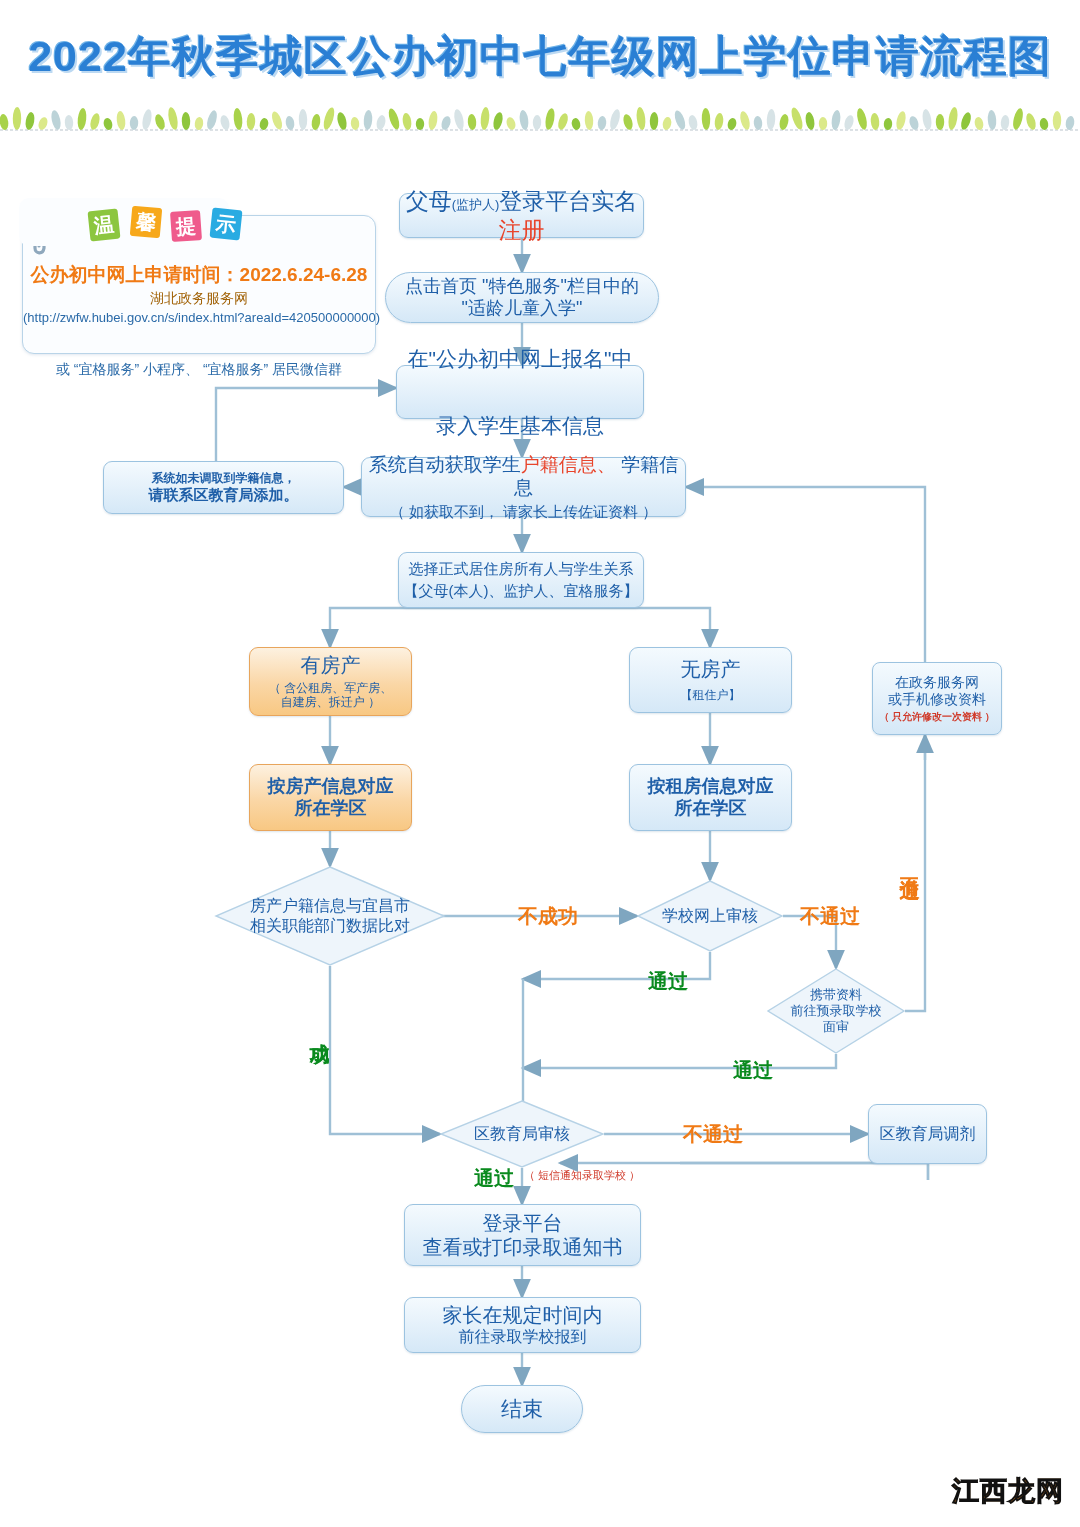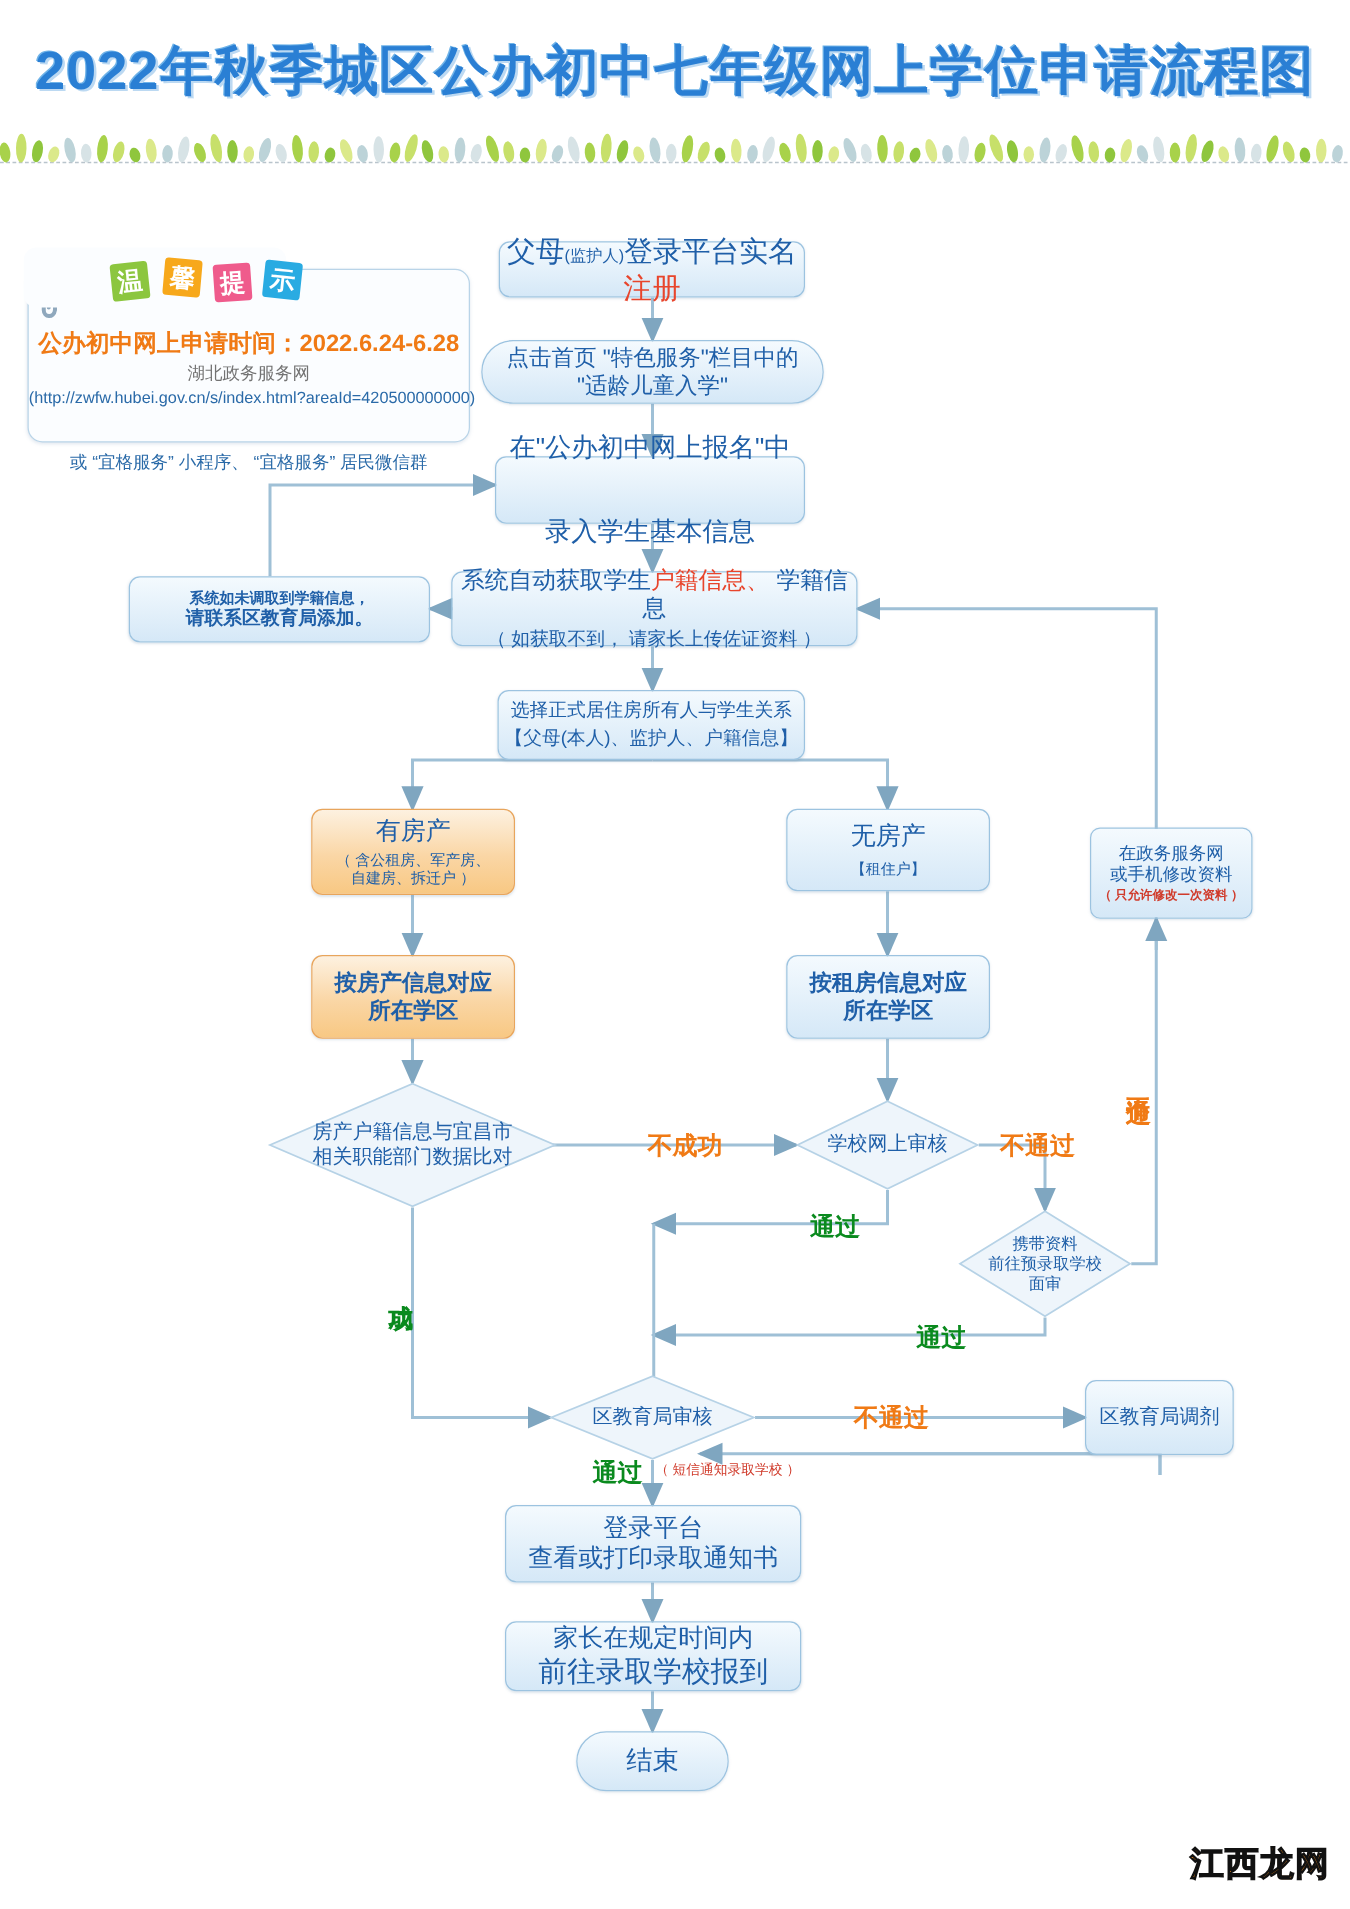--- a/index.html
+++ b/index.html
@@ -79,7 +79,7 @@
     position:absolute;left:0;top:46px;width:352px;text-align:center;
     font-size:19px;font-weight:bold;color:#f07a15;white-space:nowrap;
   }
-  .tip-l2{position:absolute;left:0;top:74px;width:352px;text-align:center;font-size:14px;color:#737373;}
+  .tip-l2{position:absolute;left:0;top:74px;width:352px;text-align:center;font-size:14px;color:#a16207;}
   .tip-l3{position:absolute;left:0;top:94px;width:352px;text-align:center;font-size:13px;color:#2a6aa8;white-space:nowrap;}
   .tip-l4{position:absolute;left:0;top:114px;width:352px;text-align:center;font-size:14px;color:#2a6aa8;white-space:nowrap;margin-top:31px;}
 

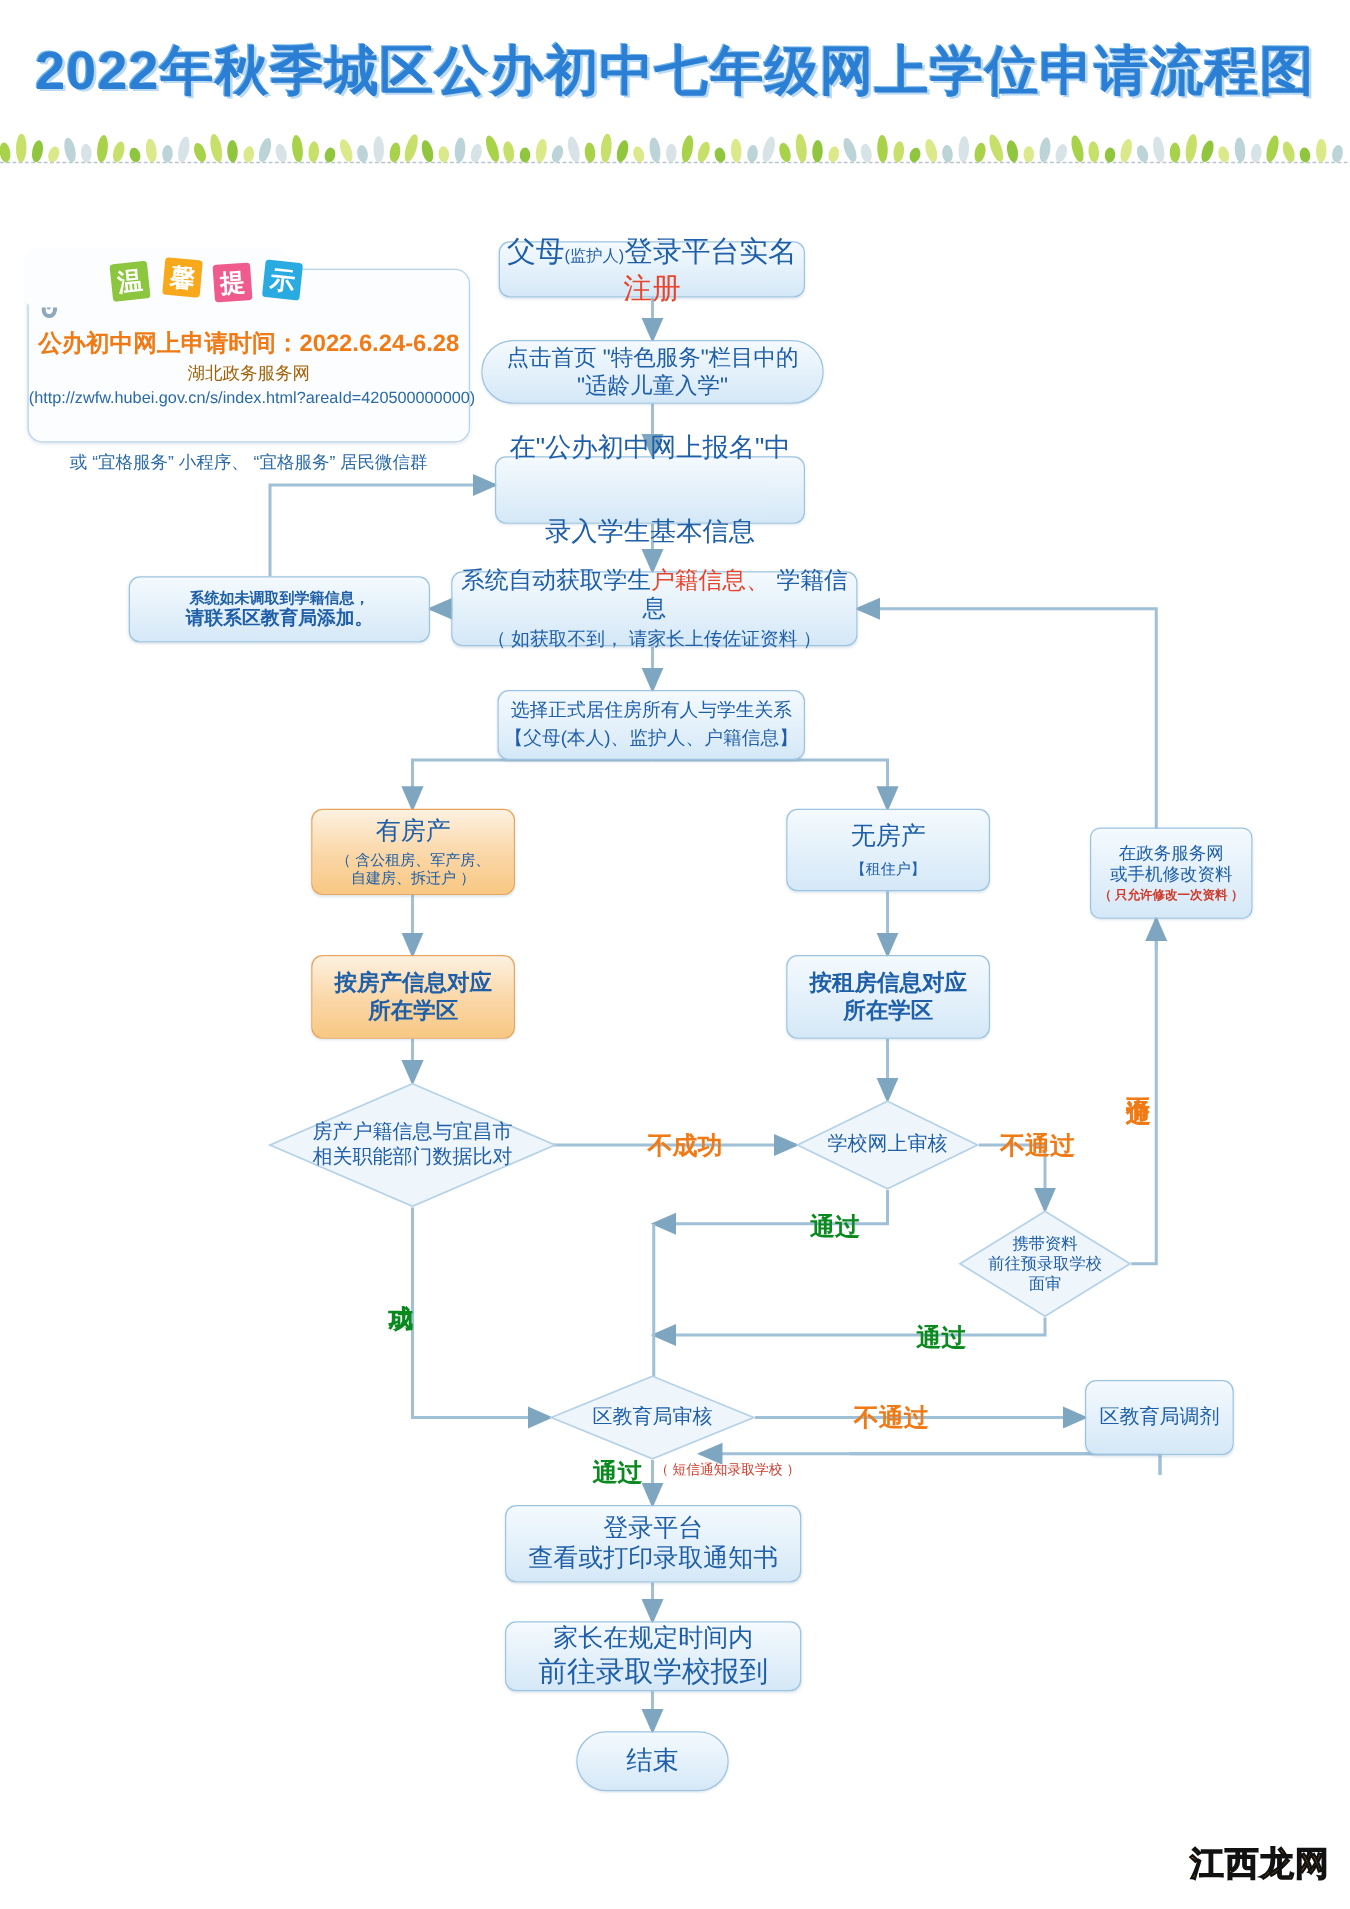--- a/index.html
+++ b/index.html
@@ -300,7 +300,7 @@
 
   <div class="node" style="left:398px;top:552px;width:246px;height:56px;">
     <div class="l1" style="font-size:15px;">选择正式居住房所有人与学生关系</div>
-    <div class="l2" style="font-size:15px;margin-top:4px;">【父母(本人)、监护人、户籍信息】</div>
+    <div class="l2" style="font-size:15px;margin-top:4px;">【父母(本人)、监护人、宜格服务】</div>
   </div>
 
   <div class="node orange" style="left:249px;top:647px;width:163px;height:69px;">

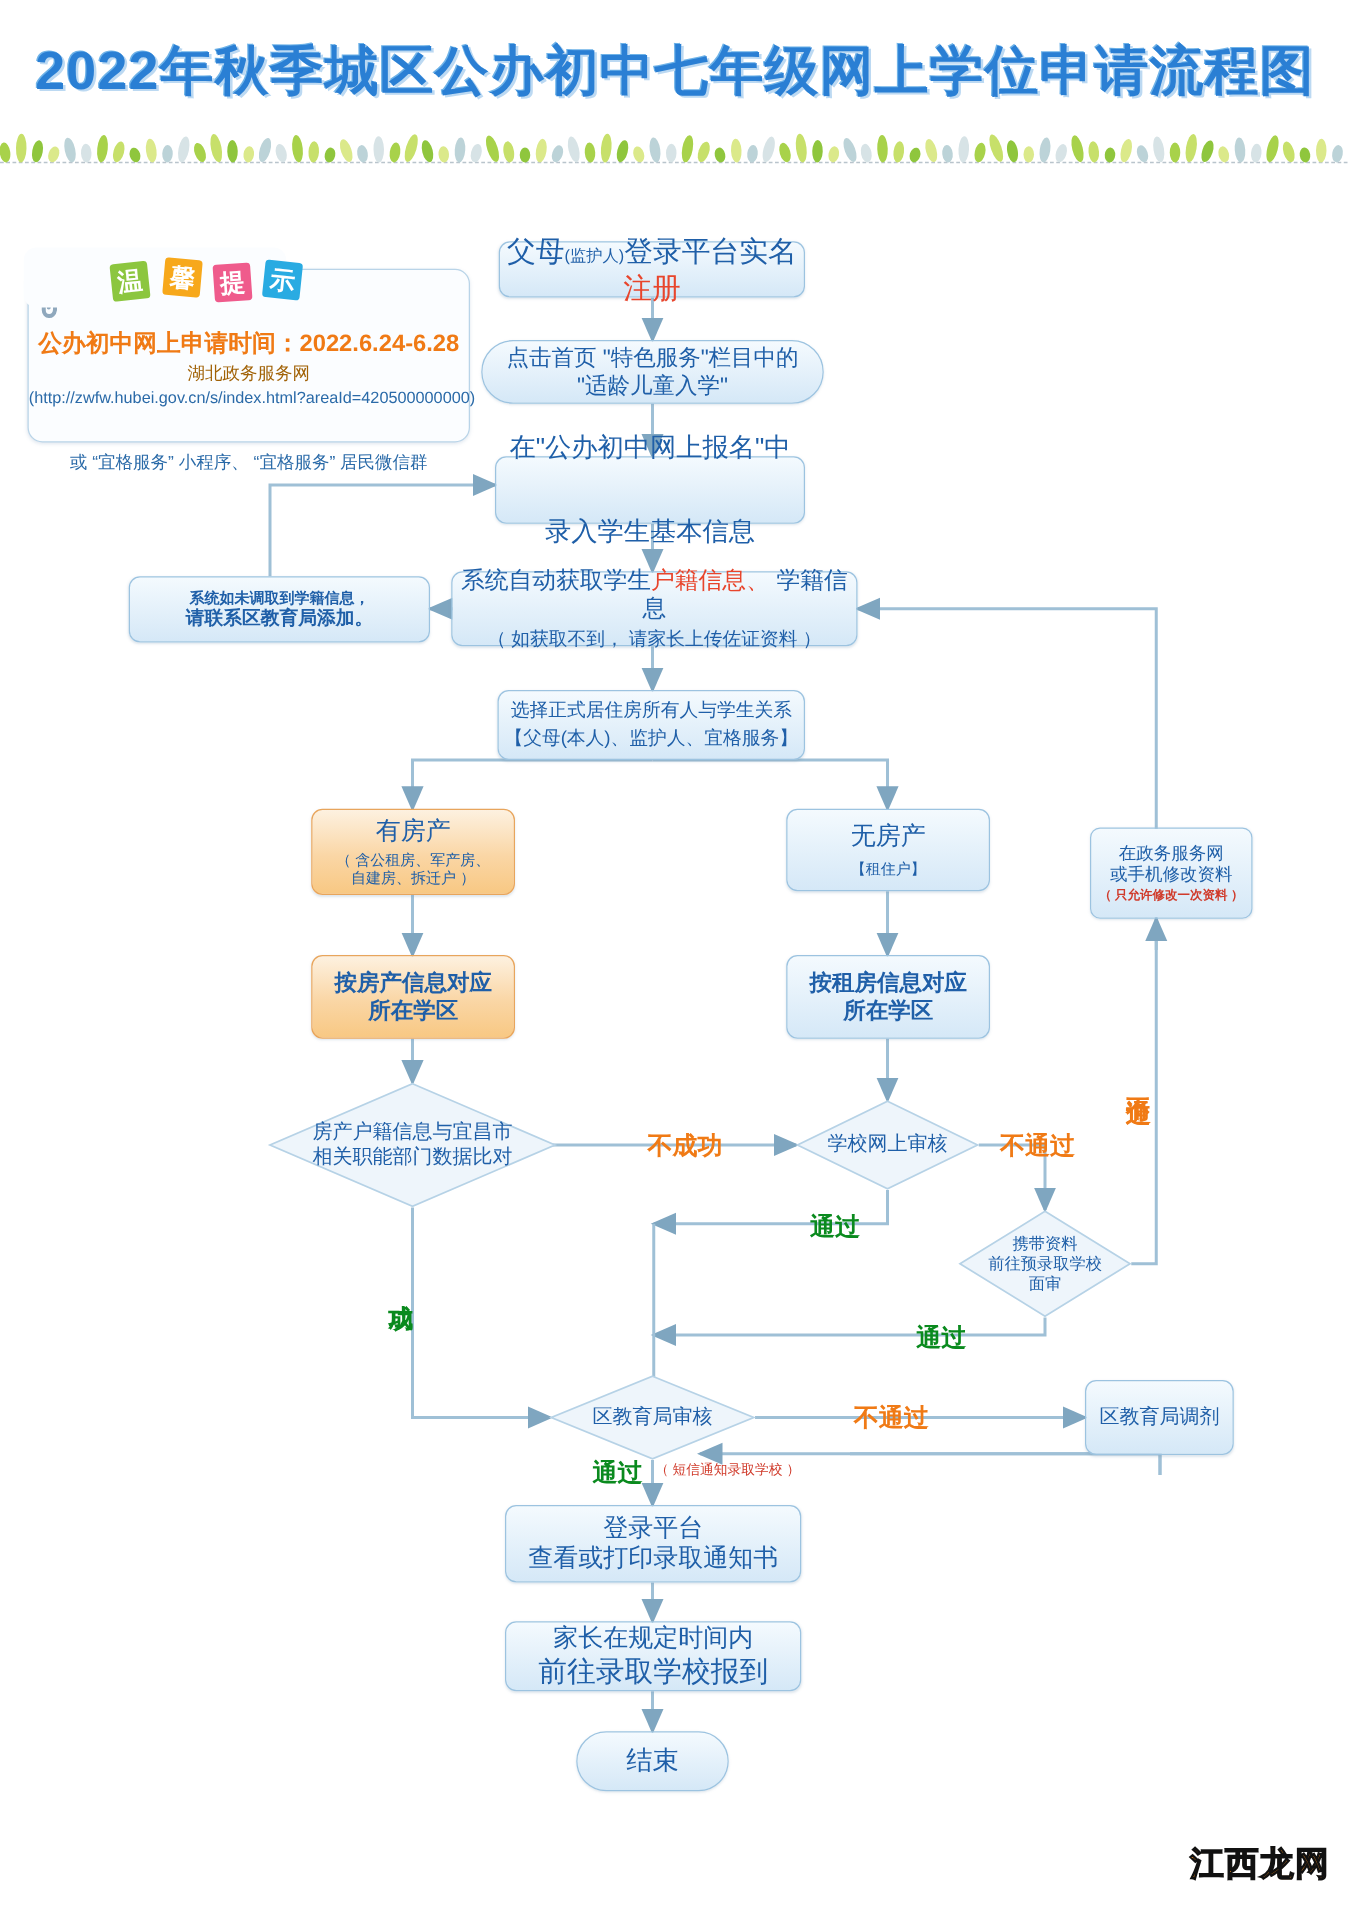--- a/index.html
+++ b/index.html
@@ -341,7 +341,7 @@
 
   <div class="node" style="left:404px;top:1297px;width:237px;height:56px;">
     <div class="l1" style="font-size:20px;">家长在规定时间内</div>
-    <div class="l2" style="font-size:23px;">前往录取学校报到</div>
+    <div class="l2" style="font-size:16px;">前往录取学校报到</div>
   </div>
 
   <div class="node pill" style="left:461px;top:1385px;width:122px;height:48px;">

